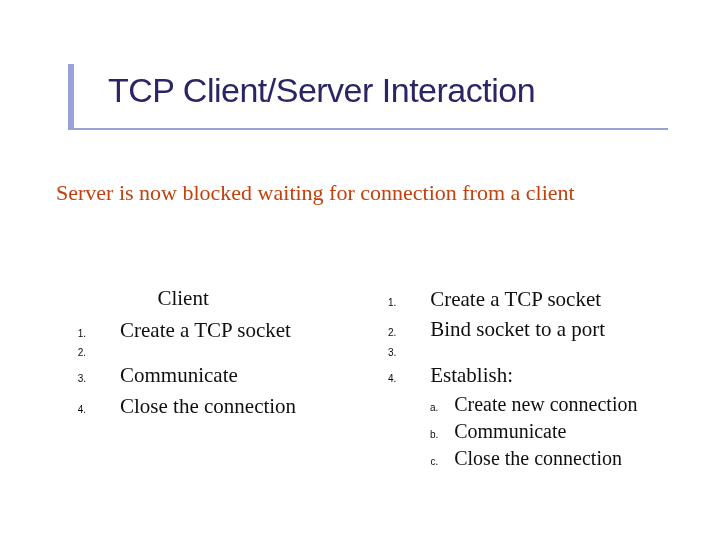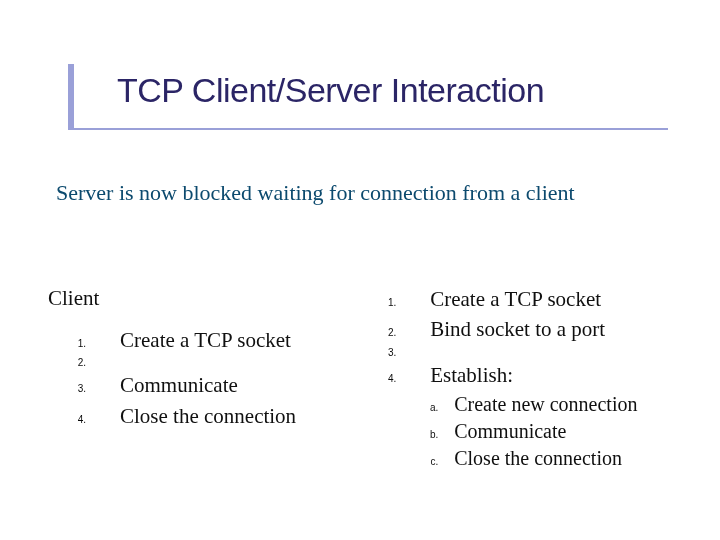--- a/index.html
+++ b/index.html
@@ -33,7 +33,6 @@
     letter-spacing: -0.5px;
     padding-left: 40px;
     line-height: 1.1;
-    margin-left: 9px;
   }
   .underline {
     position: absolute;

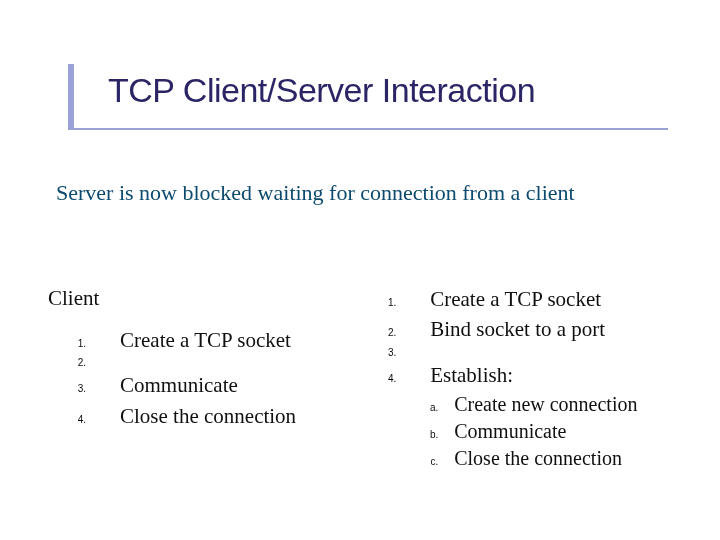--- a/index.html
+++ b/index.html
@@ -49,7 +49,7 @@
     right: 28px;
     font-family: "Times New Roman", Times, serif;
     font-size: 22px;
-    color: #0c4a6e;
+    color: #c2410c;
   }
   .columns {
     position: absolute;

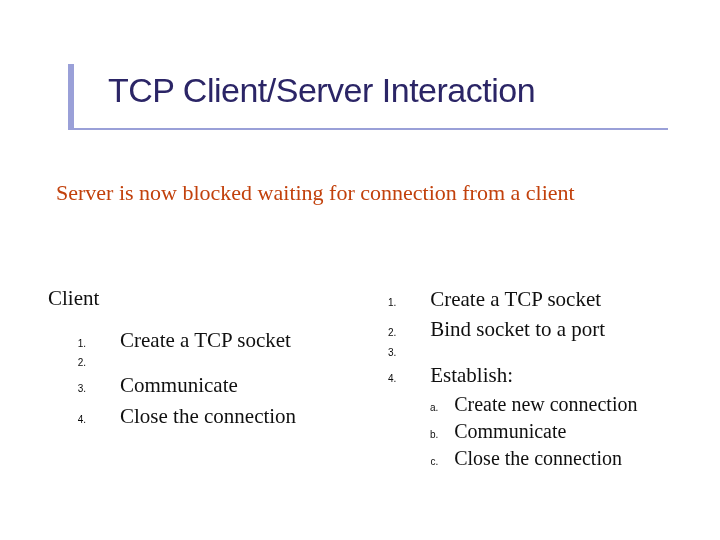--- a/index.html
+++ b/index.html
@@ -66,8 +66,9 @@
   }
   .col.right { flex: 1.25; }
   .col-heading {
+    text-align: center;
     font-size: 21px;
-    margin-bottom: 16px;
+    margin-bottom: 6px;
   }
   .item {
     display: flex;

